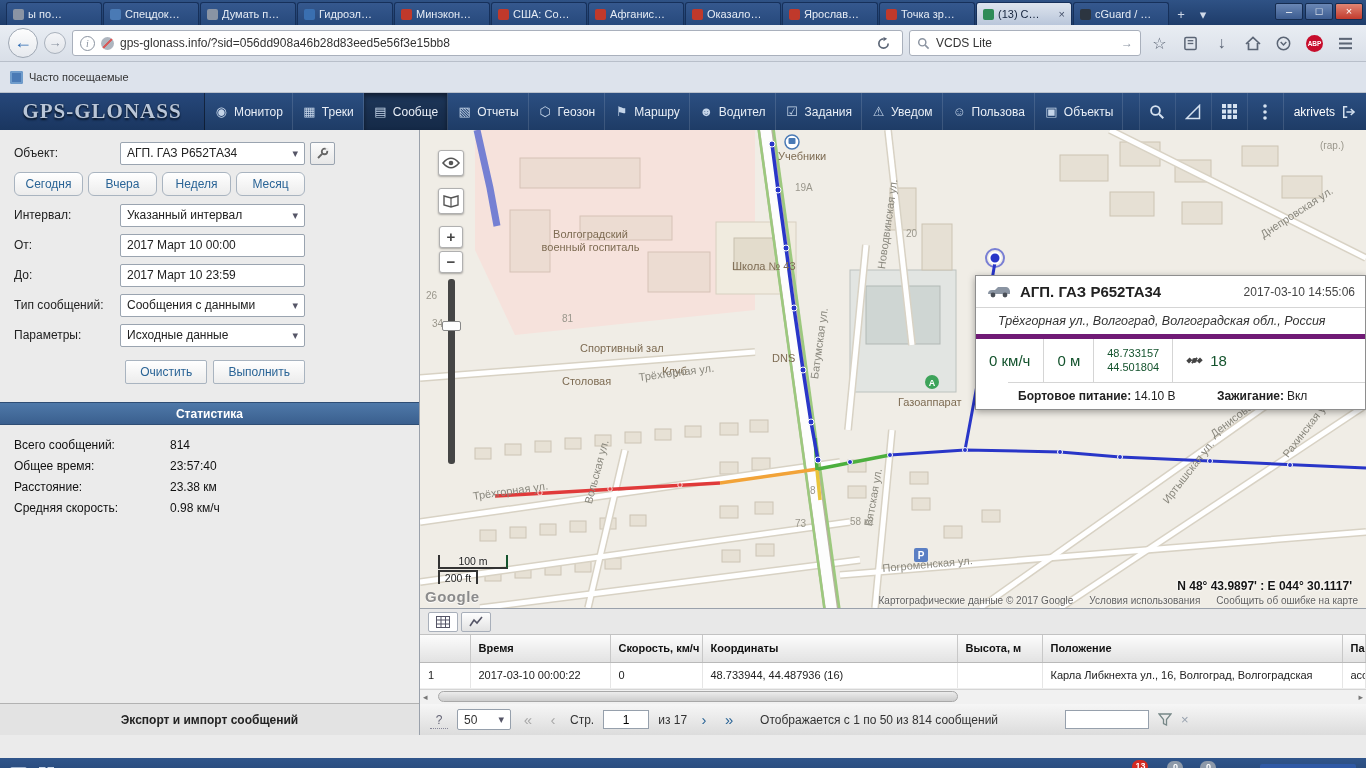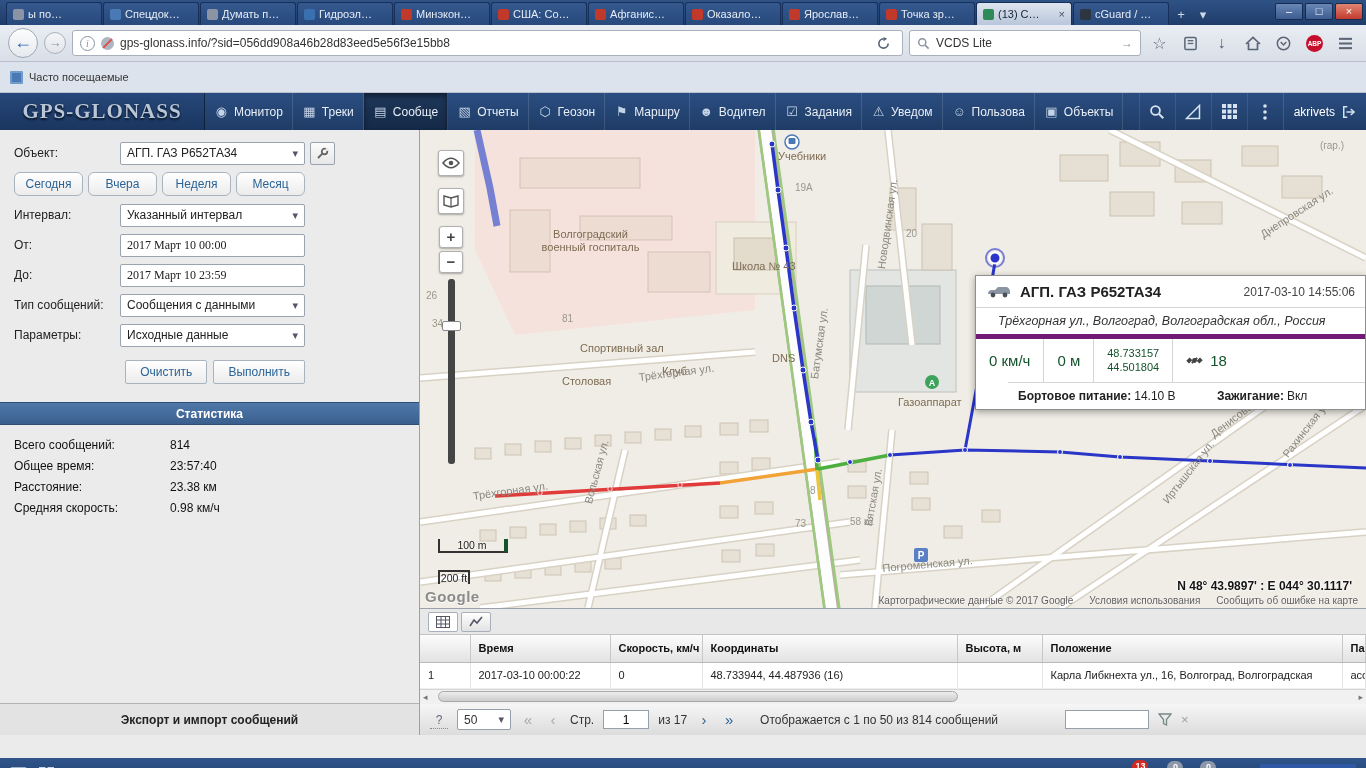--- a/index.html
+++ b/index.html
@@ -59,7 +59,7 @@
   .ctl { height:23px; background:#fff; border:1px solid #9aa4b0; border-radius:2px; font-size:12px; color:#222; }
   .sel { width:185px; display:flex; align-items:center; justify-content:space-between; padding:0 6px; }
   .sel .arr { color:#556; font-size:11px; }
-  input.ctl { width:185px; padding:0 6px; font-family:Liberation Serif, serif; outline:none; }
+  input.ctl { width:185px; padding:0 6px; font-family:Liberation Sans, sans-serif; outline:none; }
   .wrench-btn { width:25px; height:23px; margin-left:5px; background:linear-gradient(#fcfcfc,#e7e7e7); border:1px solid #9aa4b0; border-radius:2px; display:flex; align-items:center; justify-content:center; }
   .quick-row { display:flex; gap:5px; margin:4px 14px; width:291px; }
   .quick-btn { flex:1; height:24px; background:linear-gradient(#ffffff,#ececec); border:1px solid #a9b4c0; border-radius:6px; color:#2a6496; font-size:12px; font-family:inherit; }

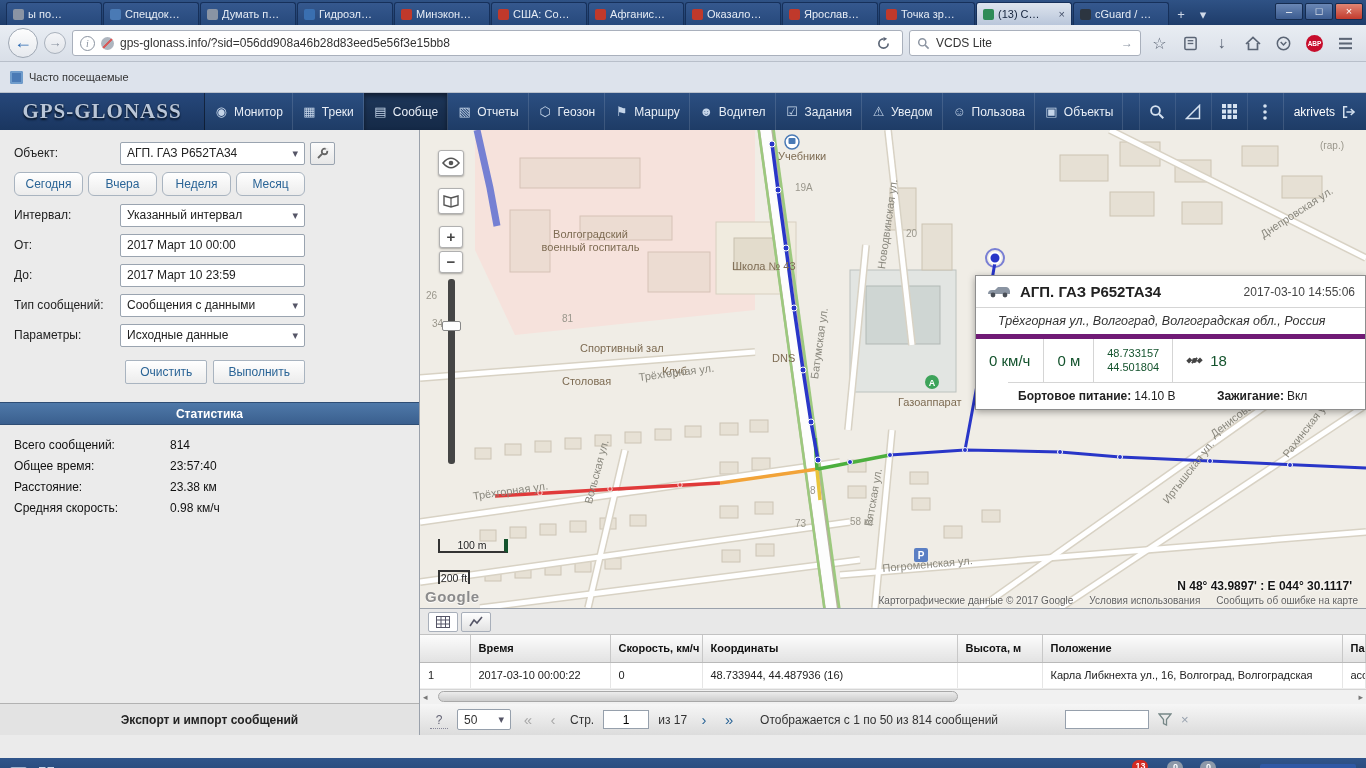--- a/index.html
+++ b/index.html
@@ -98,7 +98,7 @@
   .popup-foot b { margin-right:3px; }
   .popup-foot .gap { display:inline-block; width:38px; }
   .scale { position:absolute; left:18px; bottom:24px; font-size:10.5px; color:#1d1d1d; text-shadow:0 0 2px #fff; }
-  .sc-m { border-left:2px solid #333; border-right:4px solid #14532d; border-bottom:2px solid #333; width:70px; text-align:center; height:14px; }
+  .sc-m { border-left:2px solid #333; border-right:2px solid #14532d; border-bottom:2px solid #333; width:70px; text-align:center; height:14px; }
   .sc-ft { border-left:2px solid #333; border-right:2px solid #333; border-top:2px solid #333; width:32px; text-align:center; height:14px; margin-top:17px; }
   .glogo { position:absolute; left:5px; bottom:3px; font-size:15px; font-weight:bold; color:#8b8b8b; text-shadow:0 1px 1px #fff; letter-spacing:.5px; }
   .mapcoords { position:absolute; right:14px; bottom:15px; font-size:12px; font-weight:bold; color:#151515; text-shadow:0 0 3px #fff,0 0 3px #fff; }

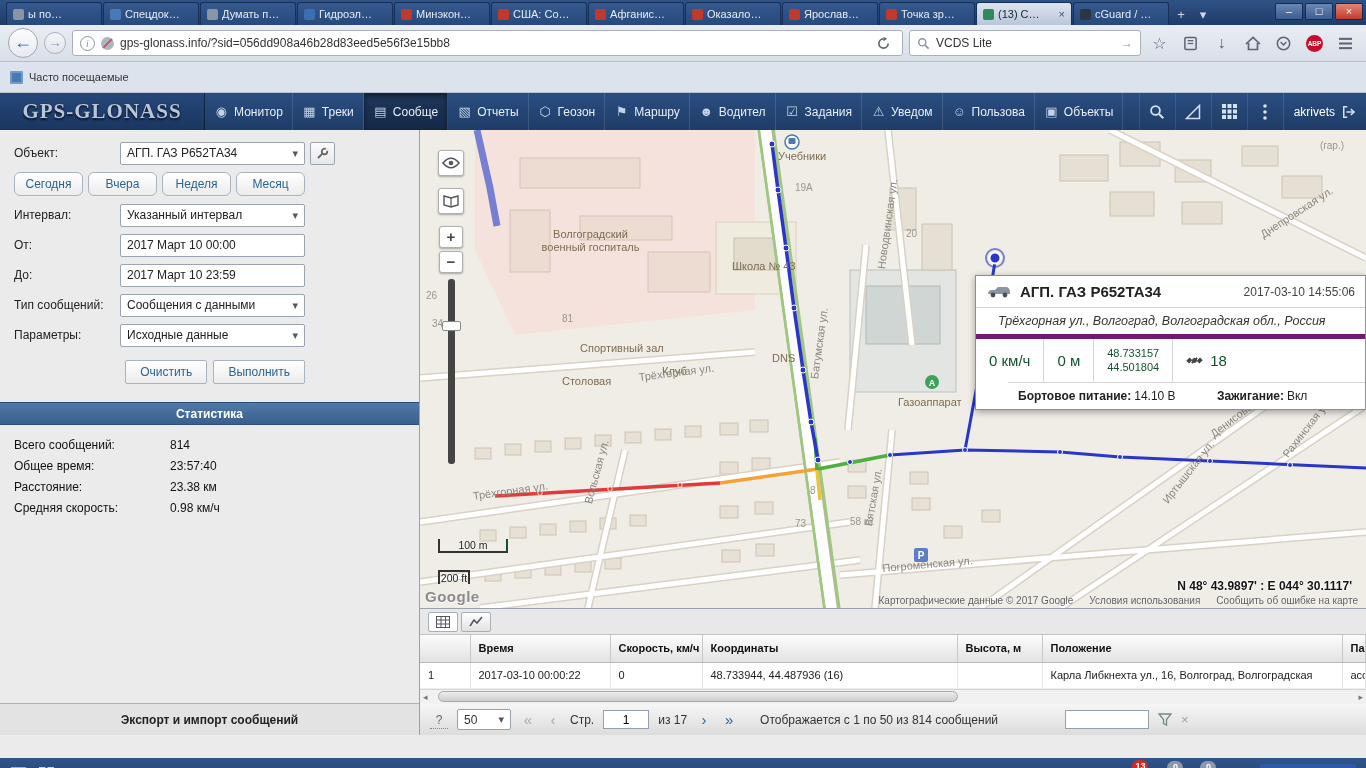--- a/index.html
+++ b/index.html
@@ -99,7 +99,7 @@
   .popup-foot .gap { display:inline-block; width:38px; }
   .scale { position:absolute; left:18px; bottom:24px; font-size:10.5px; color:#1d1d1d; text-shadow:0 0 2px #fff; }
   .sc-m { border-left:2px solid #333; border-right:2px solid #14532d; border-bottom:2px solid #333; width:70px; text-align:center; height:14px; }
-  .sc-ft { border-left:2px solid #333; border-right:2px solid #333; border-top:2px solid #333; width:32px; text-align:center; height:14px; margin-top:17px; }
+  .sc-ft { border-left:2px solid #333; border-right:2px solid #333; border-top:2px solid #333; width:40px; text-align:center; height:14px; margin-top:1px; }
   .glogo { position:absolute; left:5px; bottom:3px; font-size:15px; font-weight:bold; color:#8b8b8b; text-shadow:0 1px 1px #fff; letter-spacing:.5px; }
   .mapcoords { position:absolute; right:14px; bottom:15px; font-size:12px; font-weight:bold; color:#151515; text-shadow:0 0 3px #fff,0 0 3px #fff; }
   .attrib { position:absolute; right:8px; bottom:2px; font-size:10px; color:#5f5f5f; display:flex; gap:16px; text-shadow:0 0 2px #fff; }

